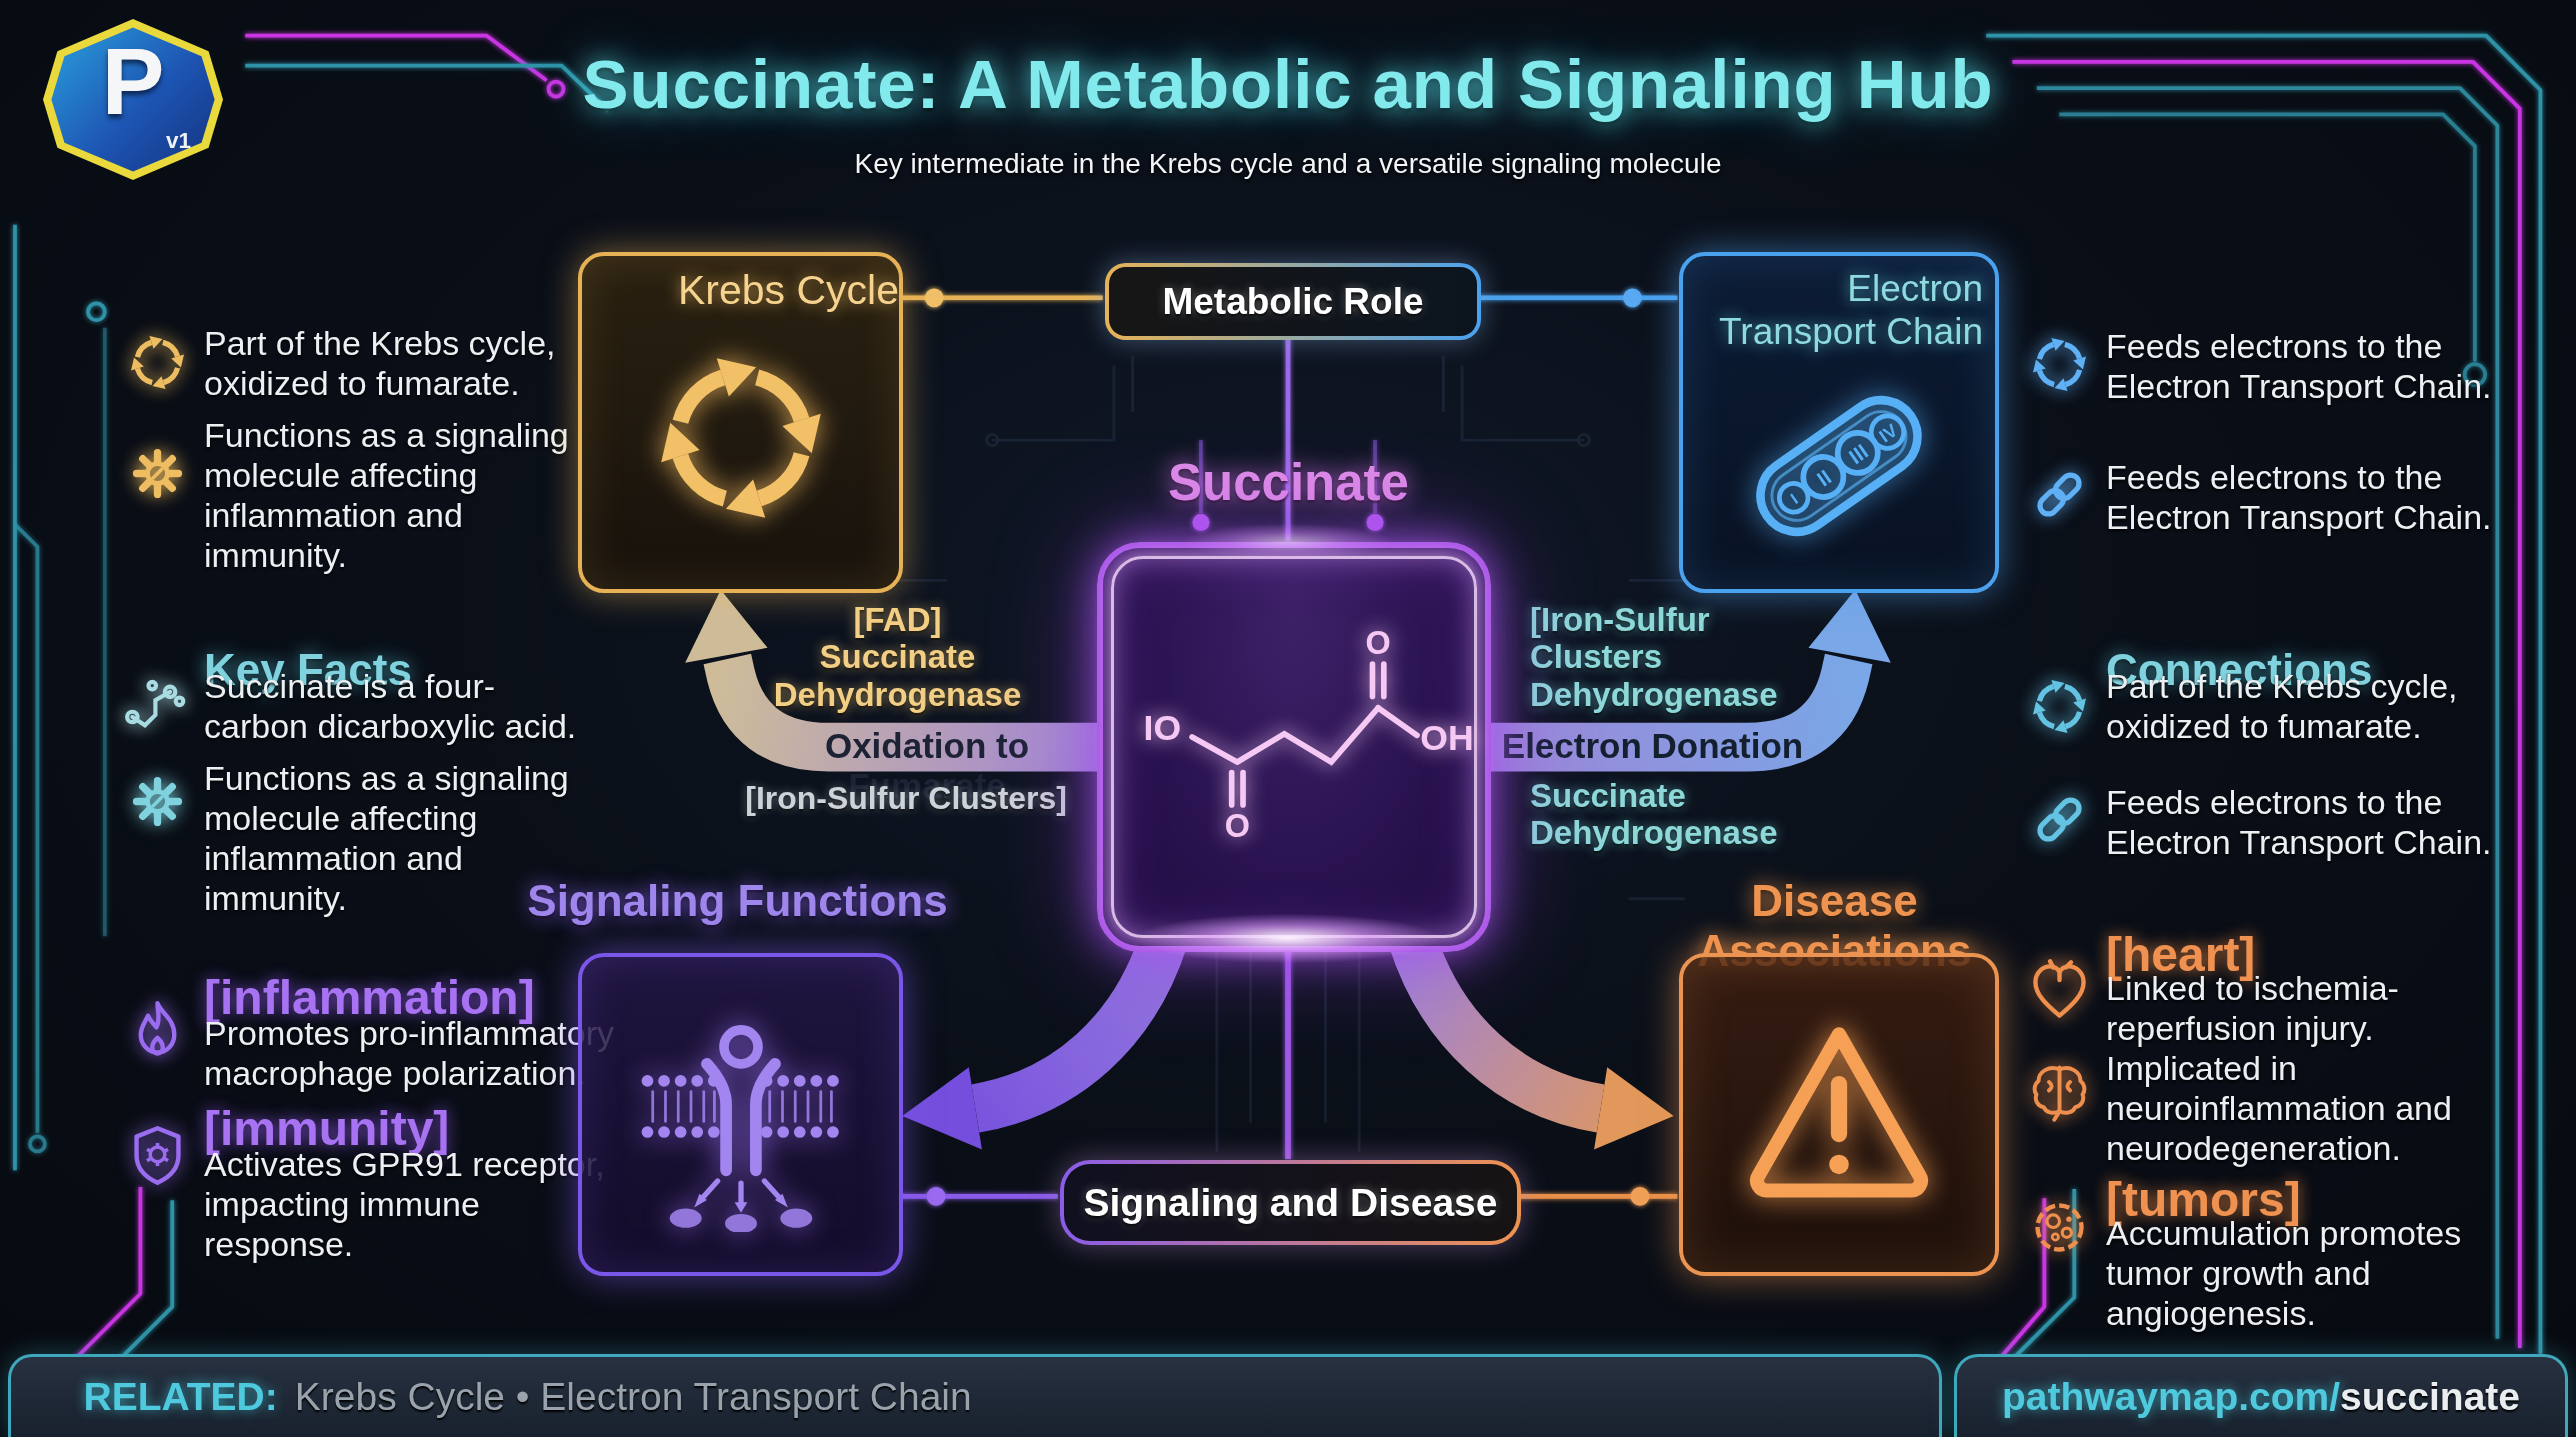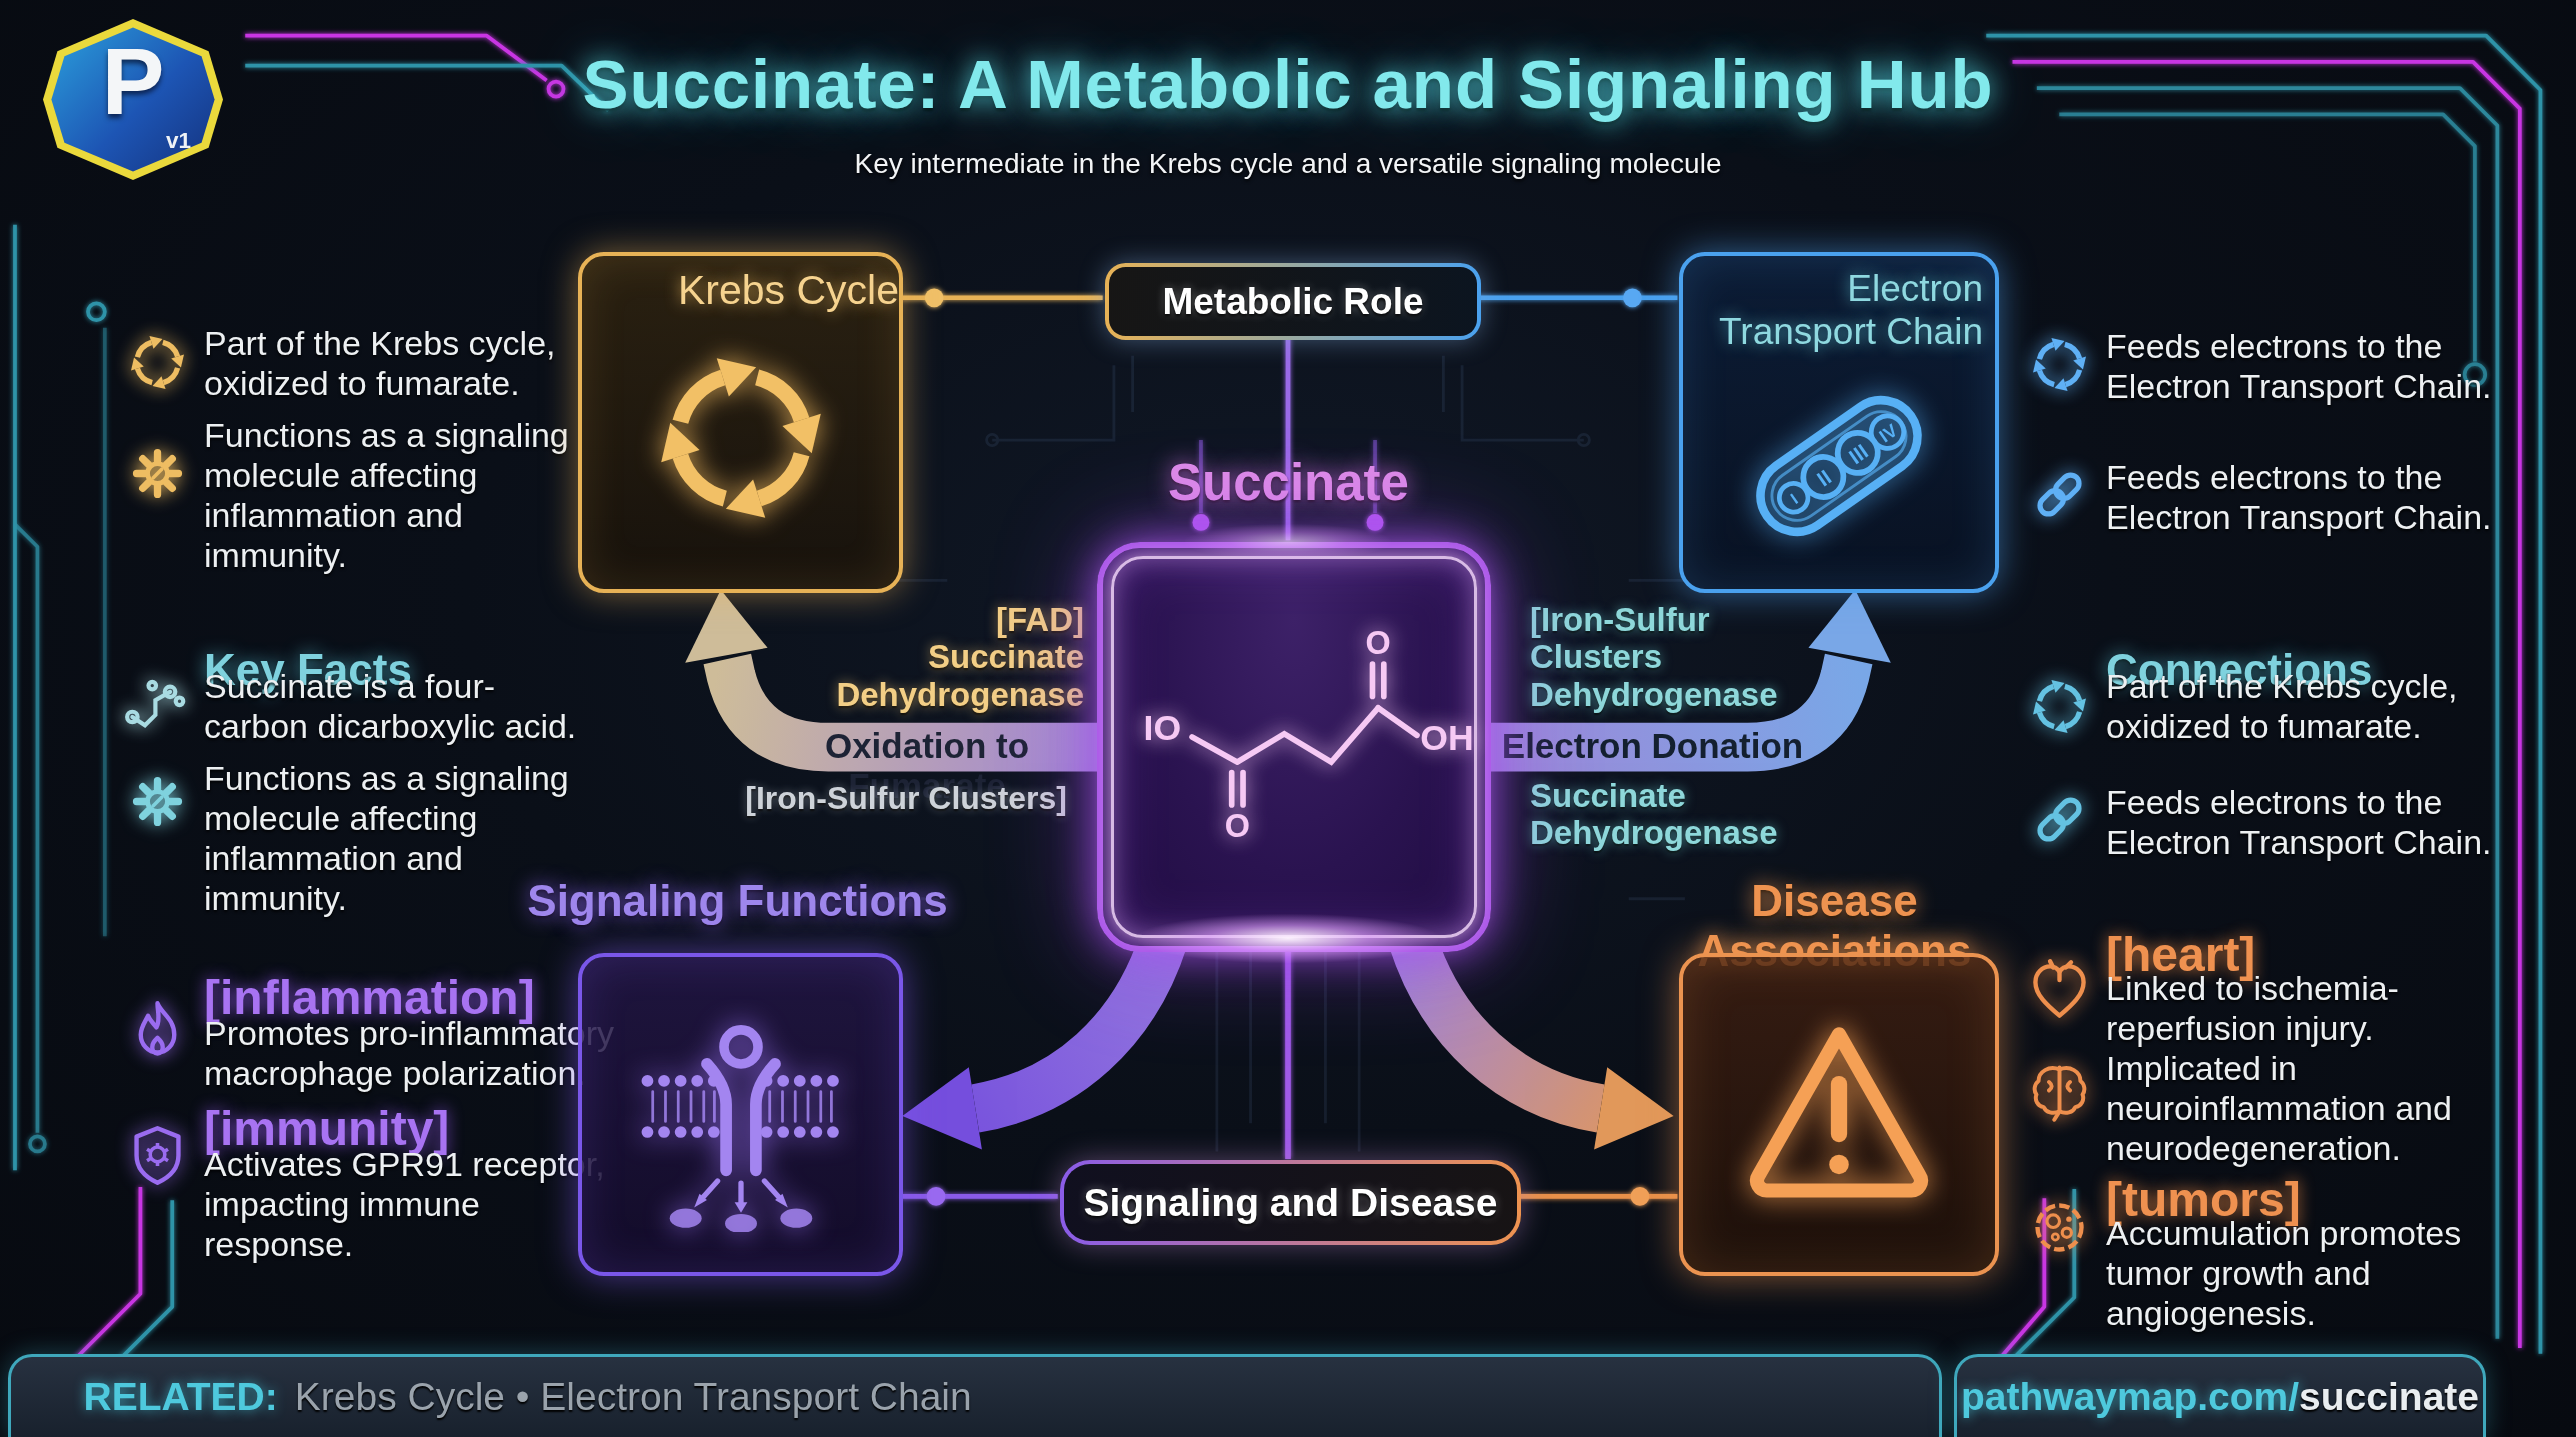--- a/index.html
+++ b/index.html
@@ -71,7 +71,7 @@
   #flare-top{left:1185px;top:524px;width:206px;height:36px;opacity:.55;
       background:radial-gradient(ellipse,rgba(255,246,255,.9) 0%,rgba(225,160,255,.5) 40%,rgba(180,90,240,0) 72%);}
   
-  .gold-line{position:absolute;left:711px;width:373px;text-align:right;font-size:33px;font-weight:bold;
+  .gold-line{position:absolute;left:711px;width:373px;text-align:center;font-size:33px;font-weight:bold;
       color:#f3cf86;text-shadow:0 0 12px rgba(240,200,120,.6),0 1.9px 1.9px #000;}
   .cyanr-line{position:absolute;left:1530px;width:403px;text-align:left;font-size:33px;font-weight:bold;
       color:#8ed8da;text-shadow:0 0 12px rgba(110,210,215,.6),0 1.9px 1.9px #000;}

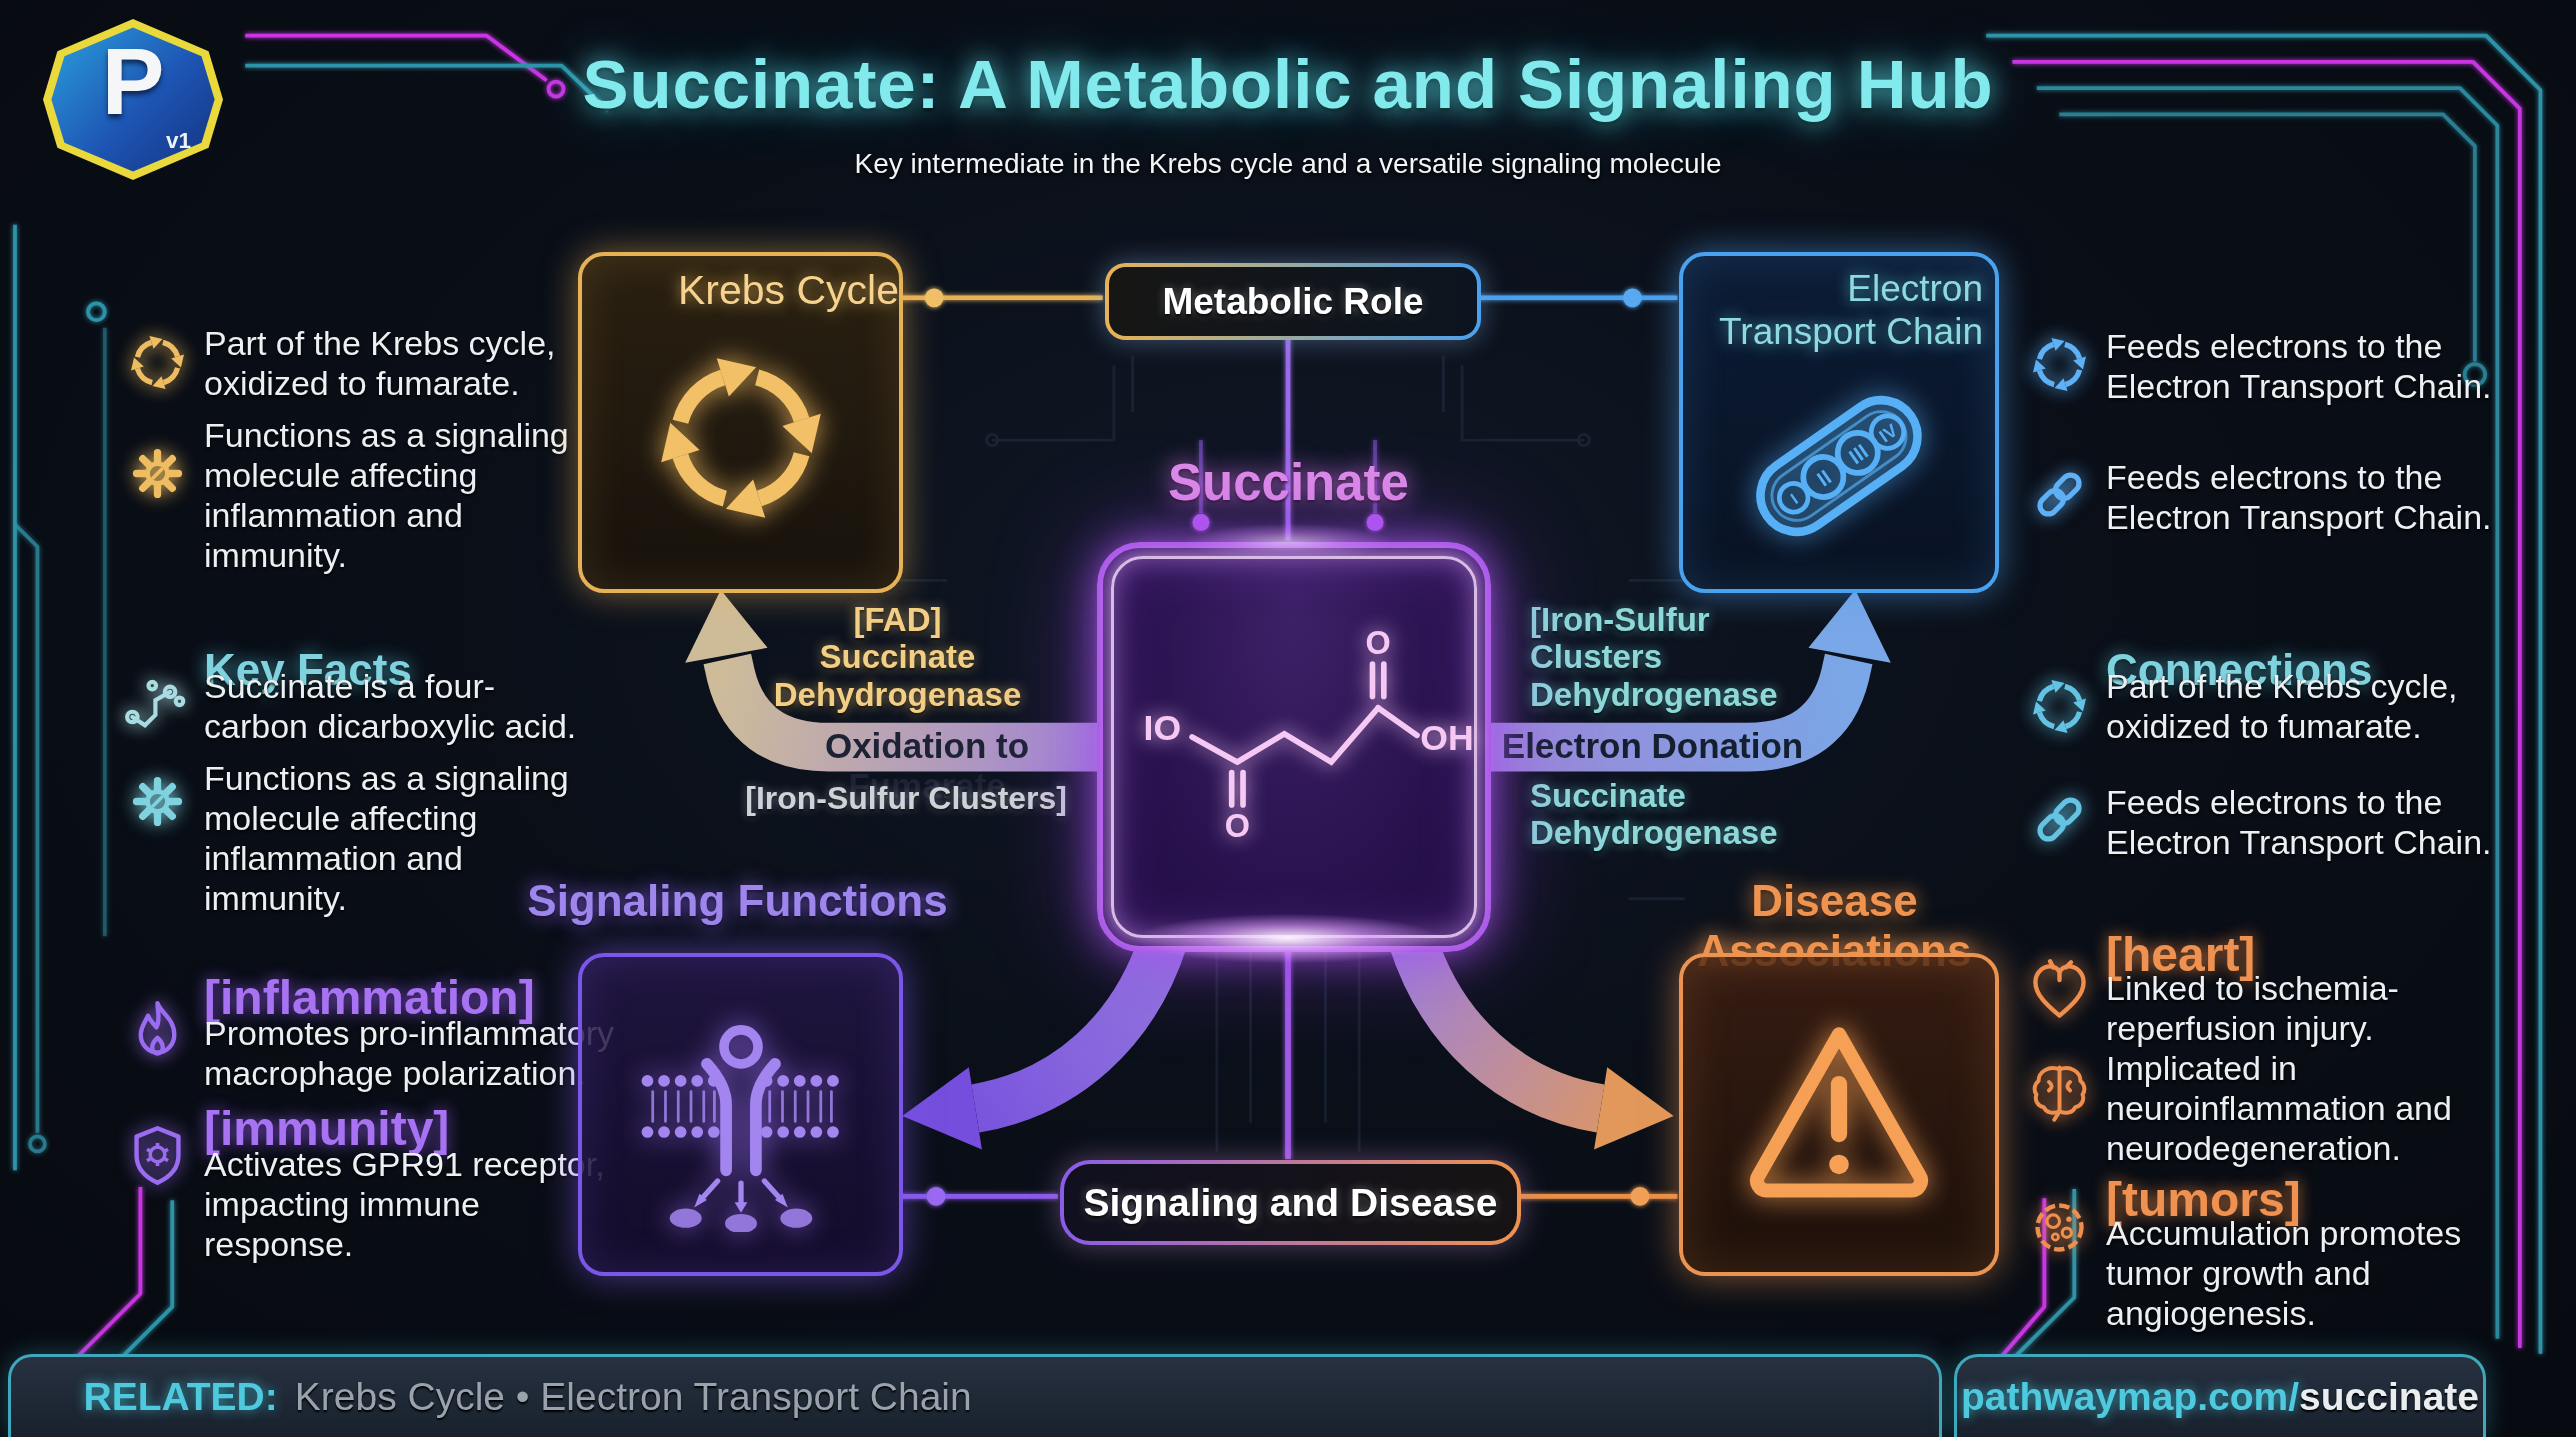--- a/index.html
+++ b/index.html
@@ -86,7 +86,7 @@
       border:3.7px solid #3fa8bc;border-bottom:none;border-radius:24px 24px 0 0;
       box-shadow:0 0 24px rgba(64,176,196,.35);display:flex;align-items:center;font-size:39px;}
   #bar-left{left:7.5px;width:1934px;padding-left:73px;}
-  #bar-right{left:1954px;width:532px;justify-content:center;align-items:center;}
+  #bar-right{left:1954px;width:614px;justify-content:center;align-items:center;}
   .rel-label{color:#4ec9dd;font-weight:bold;text-shadow:0 0 11.2px rgba(70,200,220,.7);}
   .rel-text{color:#9aa3ac;margin-left:17px;text-shadow:0 1.9px 1.9px #000;}
   .url-prefix{color:#4ec9dd;font-weight:bold;text-shadow:0 0 11.2px rgba(70,200,220,.7);}

